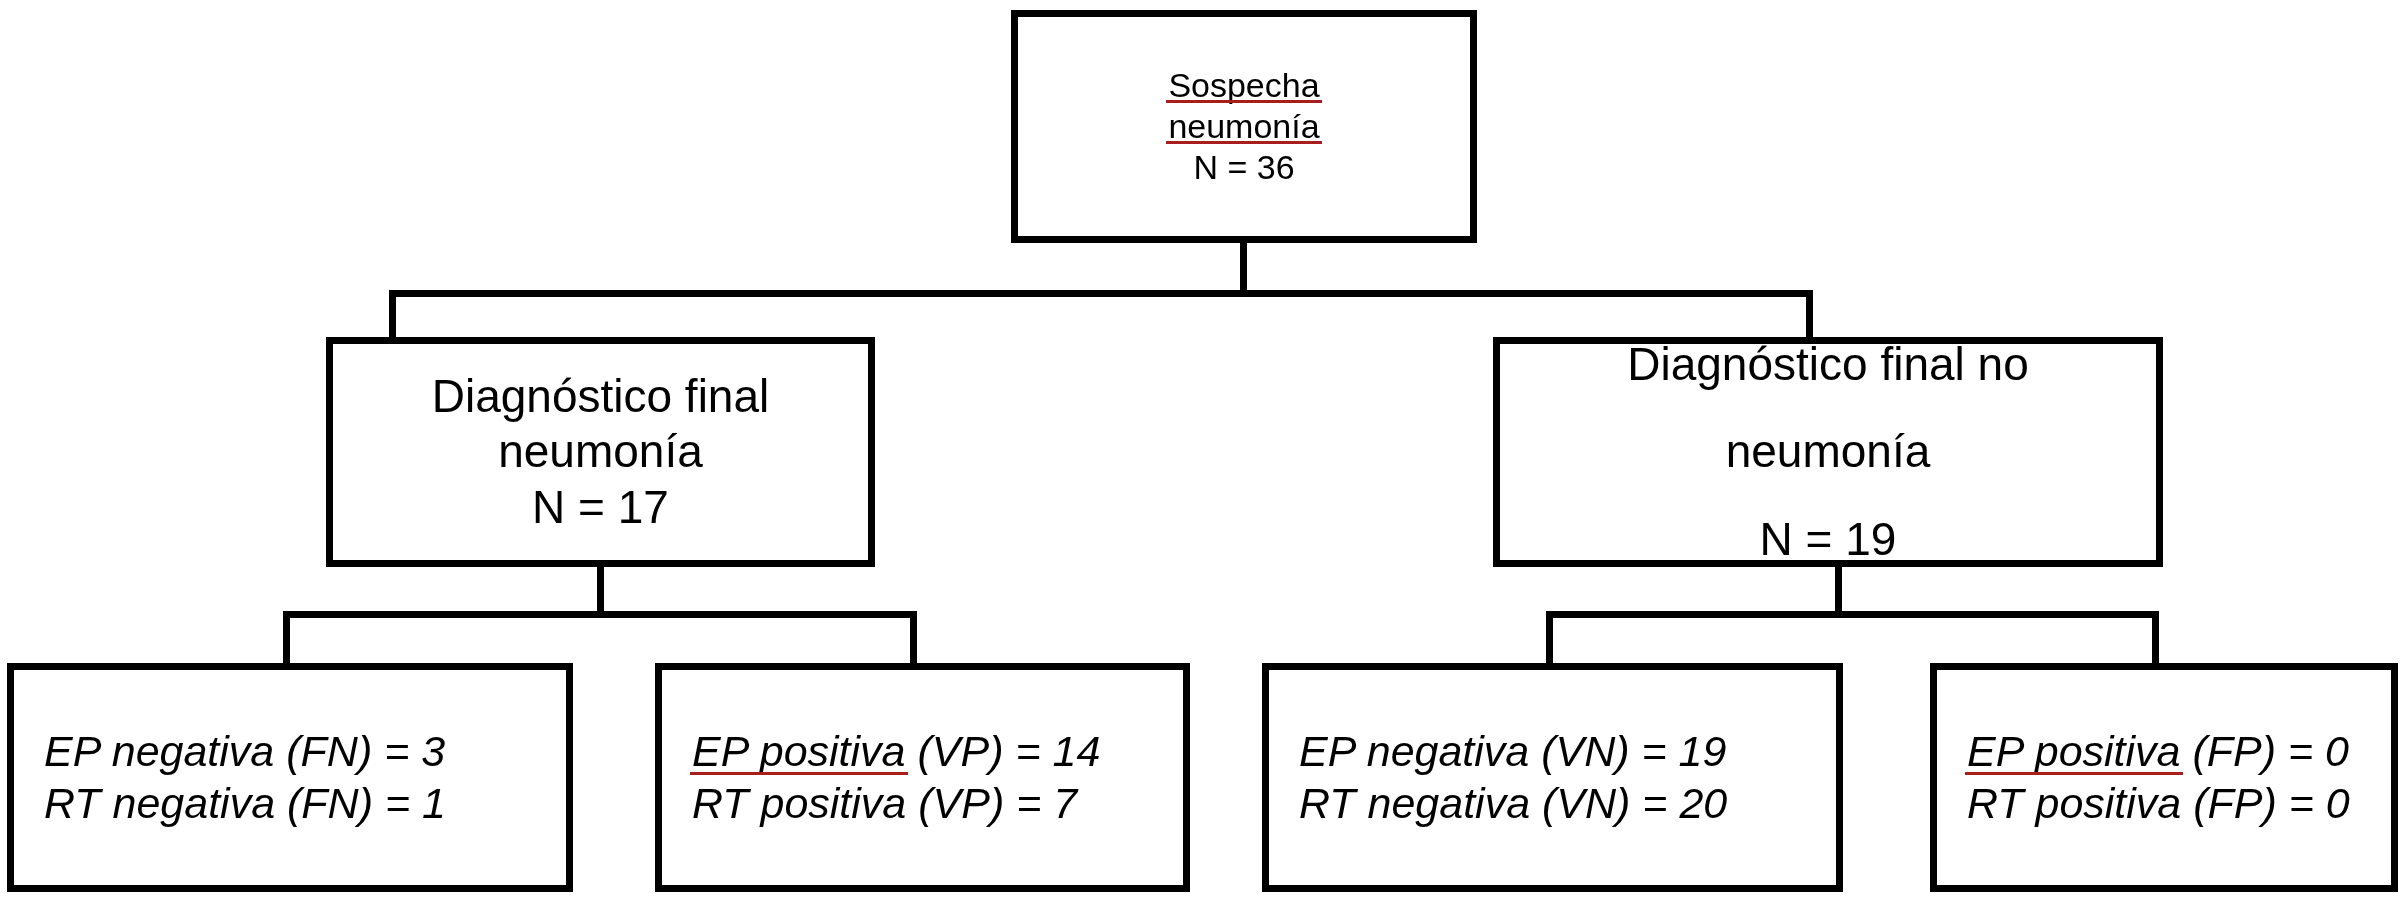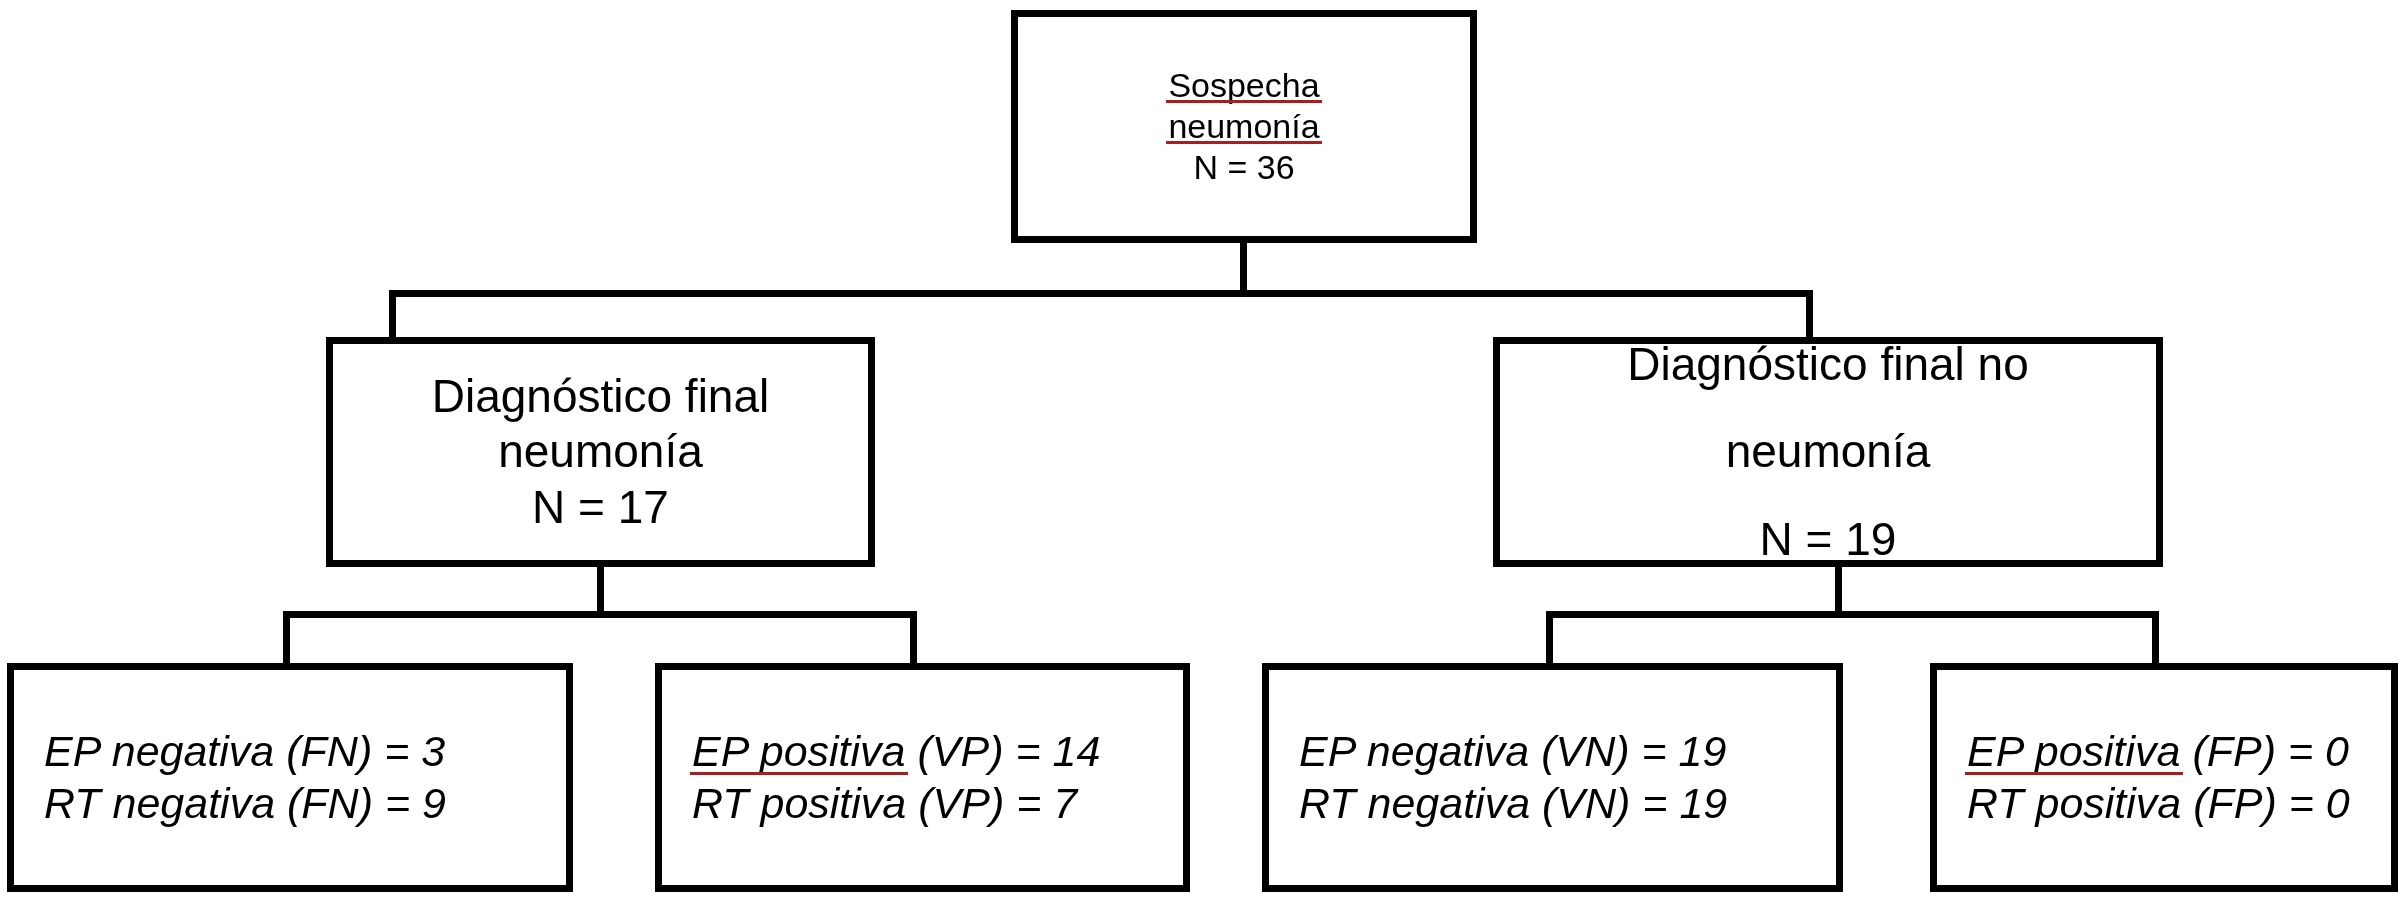--- a/index.html
+++ b/index.html
@@ -116,7 +116,7 @@
     <span class="line-text">
       <span>EP negativa</span><span> (FN) = 3</span>
     </span>
-    <span class="line-text">RT negativa (FN) = 9</span>
+    <span class="line-text">RT negativa (FN) = 1</span>
   </div>
 
   <div class="node lefted leaf" style="left:655px; top:663px; width:535px; height:229px;">

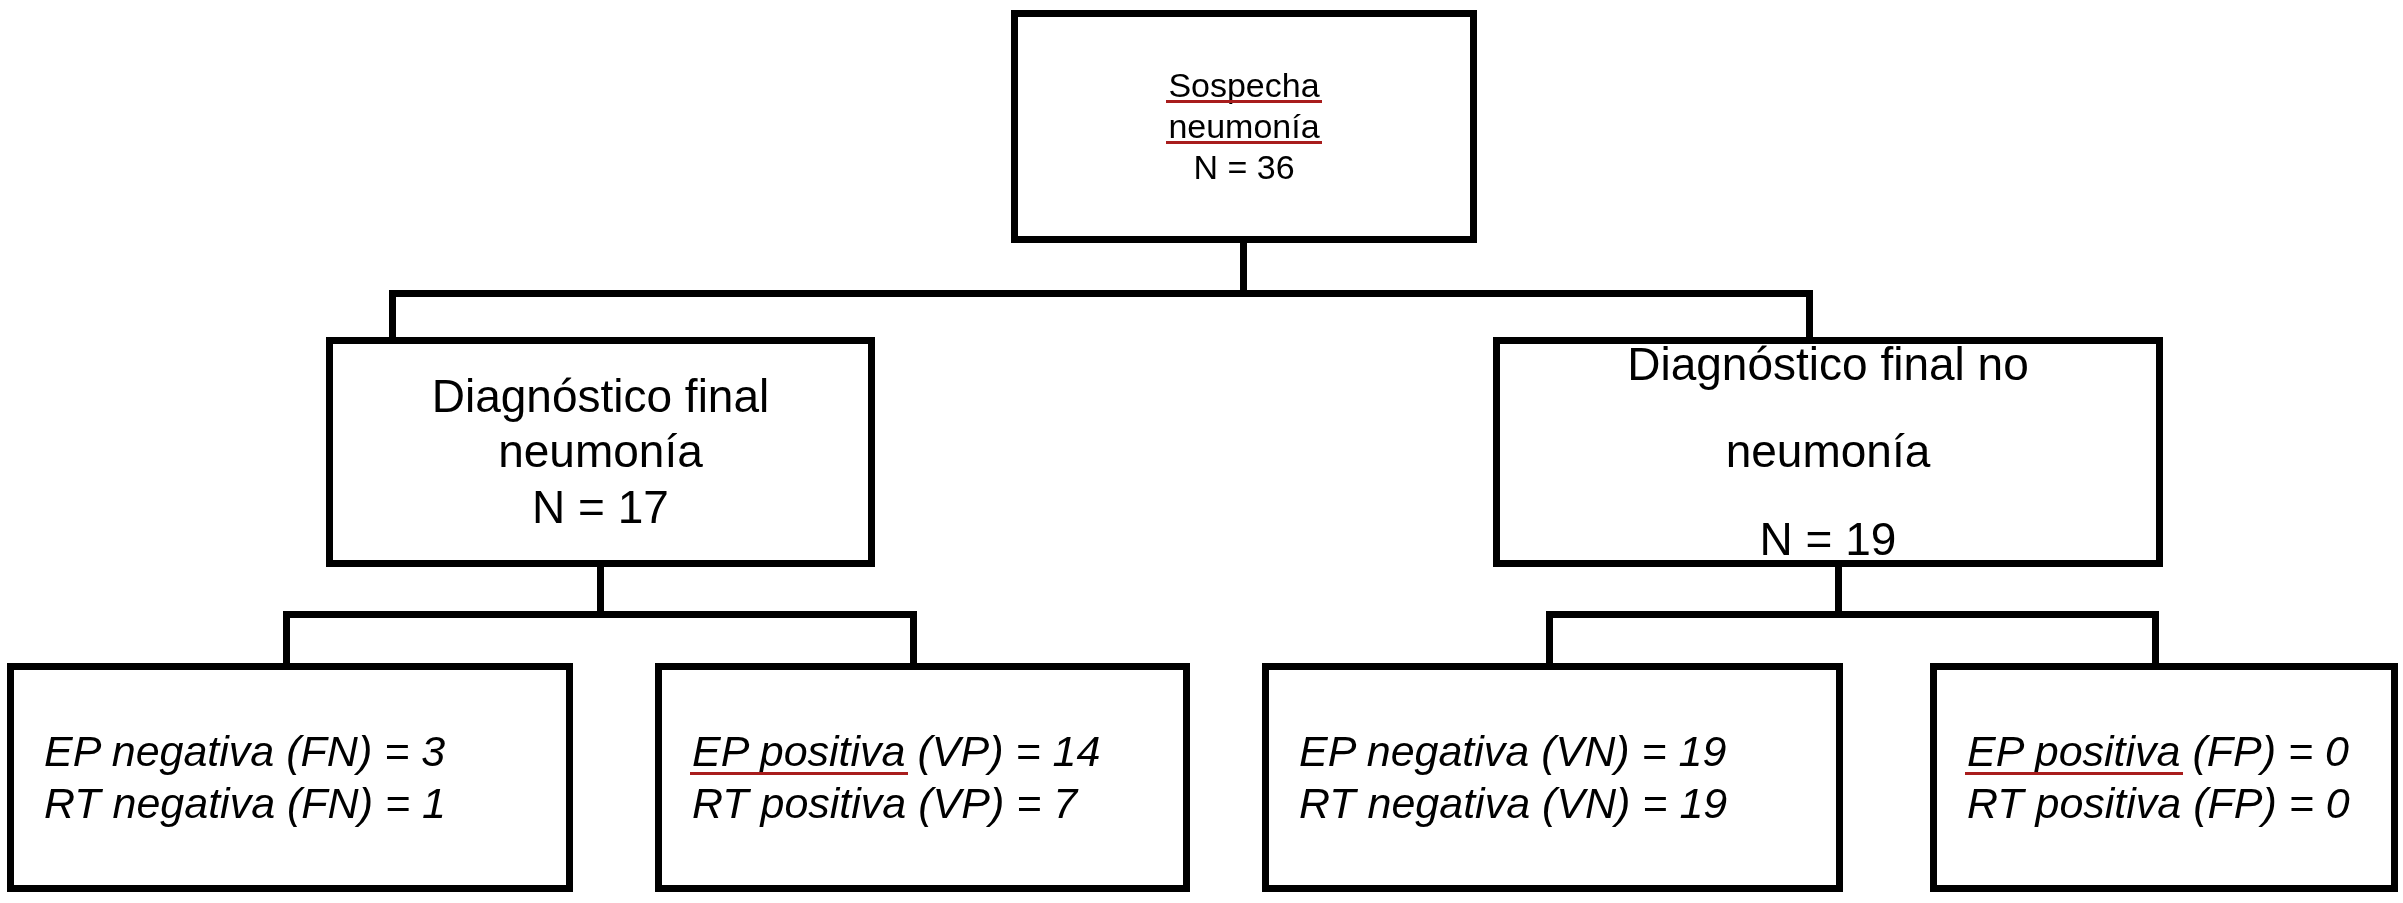--- a/index.html
+++ b/index.html
@@ -130,7 +130,7 @@
     <span class="line-text">
       <span>EP negativa</span><span> (VN) = 19</span>
     </span>
-    <span class="line-text">RT negativa (VN) = 19</span>
+    <span class="line-text">RT negativa (VN) = 20</span>
   </div>
 
   <div class="node lefted leaf" style="left:1930px; top:663px; width:468px; height:229px;">

